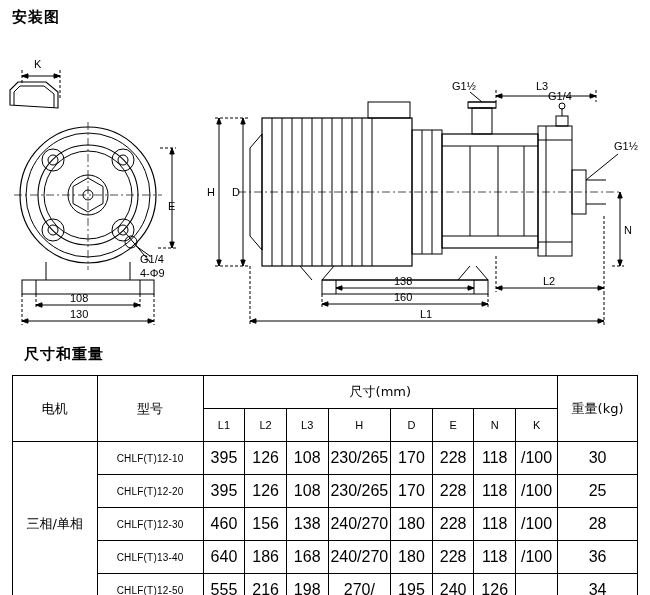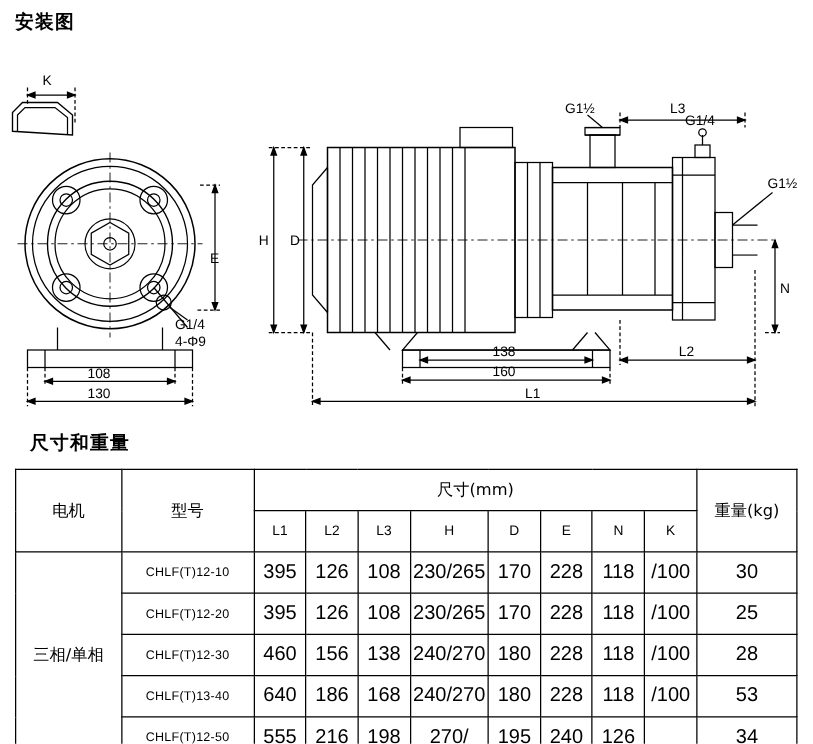--- a/index.html
+++ b/index.html
@@ -354,7 +354,7 @@
           <td class="val">228</td>
           <td class="val">118</td>
           <td class="val">/100</td>
-          <td class="val">53</td>
+          <td class="val">36</td>
         </tr>
         <tr>
           <td class="model">CHLF(T)12-50</td>

